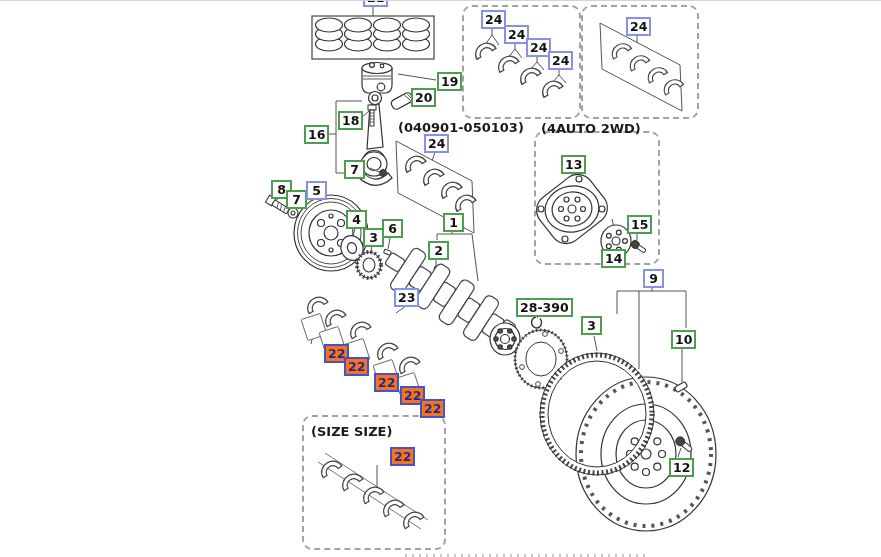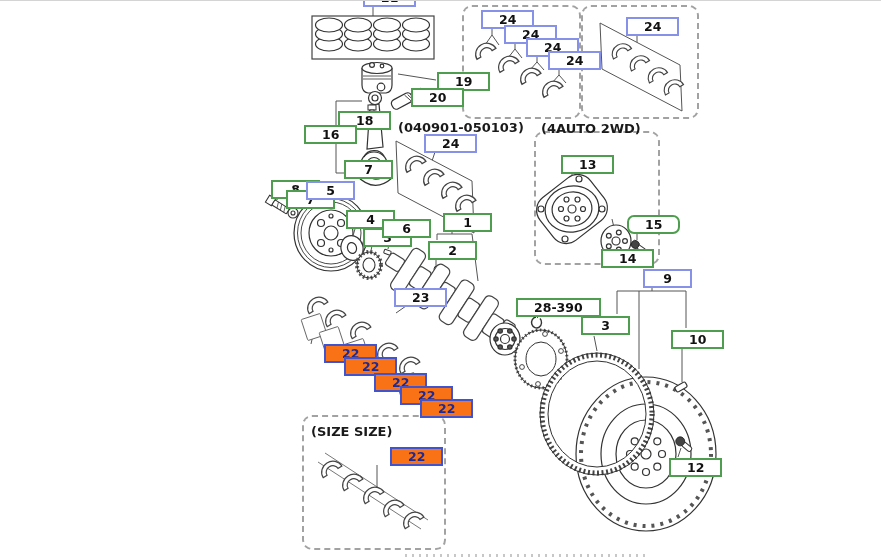--- a/index.html
+++ b/index.html
@@ -12,7 +12,7 @@
   .dashbox{position:absolute;z-index:0;border:2px dashed #a2a2a2;border-radius:10px;background:transparent;}
   .chip{
     position:absolute;z-index:3;display:flex;align-items:center;justify-content:center;
-    min-width:13px;height:15px;padding:0 16px;background:#fff;border:2px solid #4f9d4f;
+    min-width:13px;height:15px;padding:0 2px;background:#fff;border:2px solid #4f9d4f;
     font-size:12.5px;font-weight:600;color:#111;line-height:15px;
   }
   .chip-blue{border-color:#8891e8;}

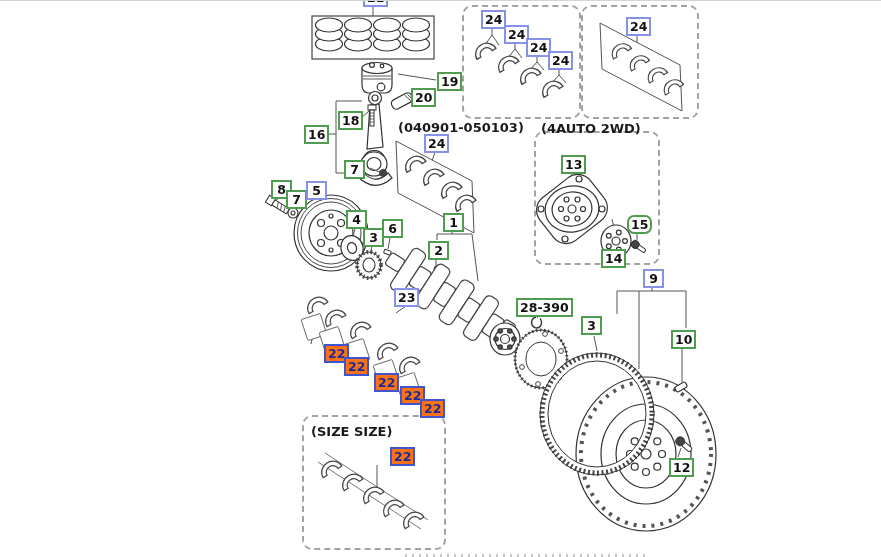--- a/index.html
+++ b/index.html
@@ -330,7 +330,7 @@
   <div class="chip" style="left:516px;top:297px;">28-390</div>
   <div class="chip" style="left:561px;top:154px;">13</div>
   <div class="chip" style="left:601px;top:200px;margin-top:48px;">14</div>
-  <div class="chip" style="left:627px;top:214px;border-radius:7px;">15</div>
+  <div class="chip" style="left:627px;top:214px;">15</div>
   <div class="chip chip-blue" style="left:643px;top:268px;">9</div>
   <div class="chip" style="left:581px;top:315px;">3</div>
   <div class="chip" style="left:671px;top:329px;">10</div>

